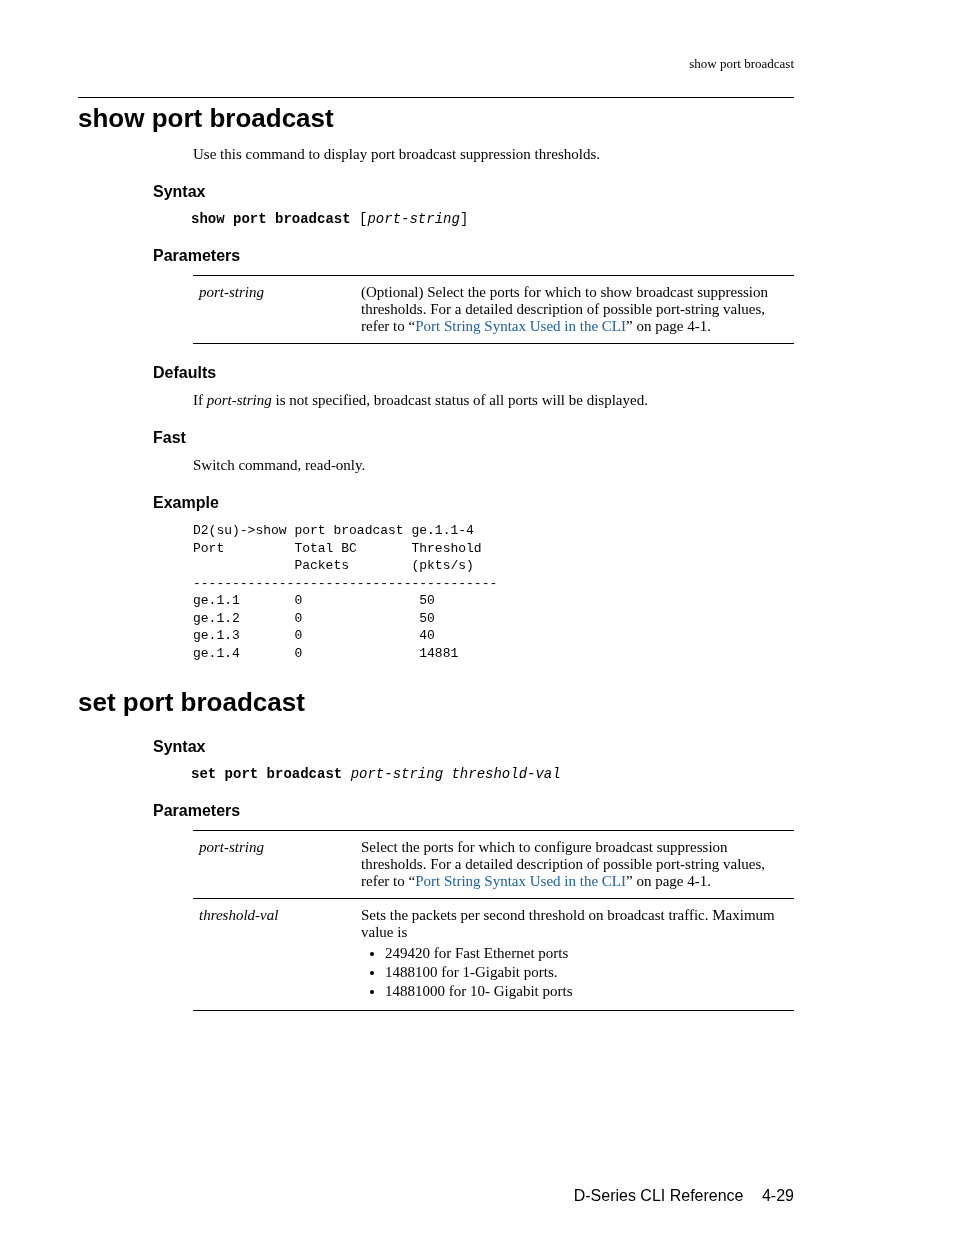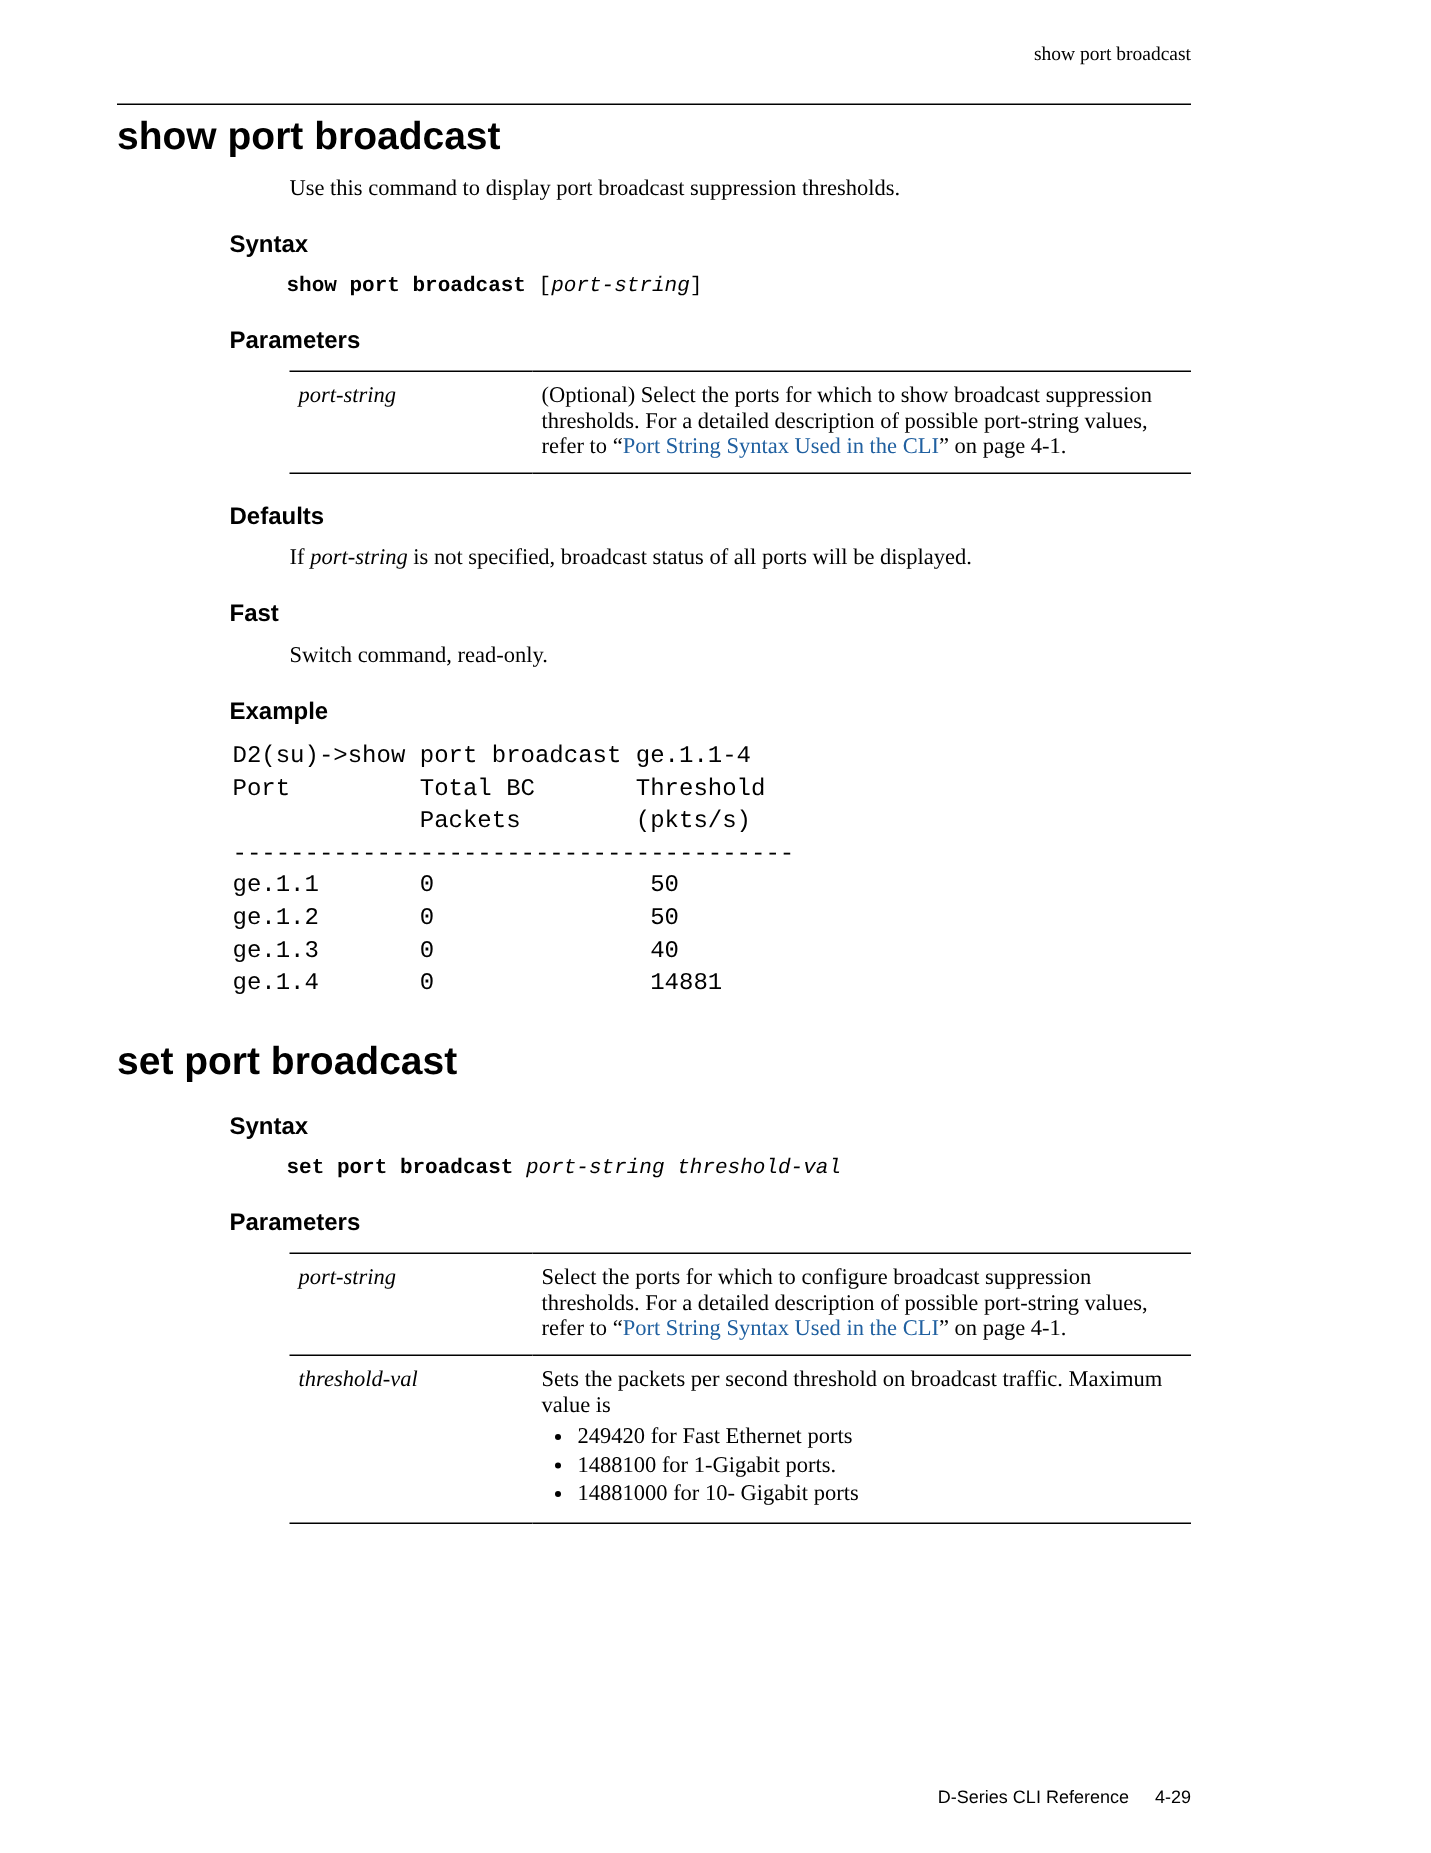--- a/index.html
+++ b/index.html
@@ -12,7 +12,7 @@
     .page {
       width: 872px;
       height: 1235px;
-      padding: 28px 78px 30px 78px;
+      padding: 56px 78px 30px 78px;
       box-sizing: border-box;
       position: relative;
     }

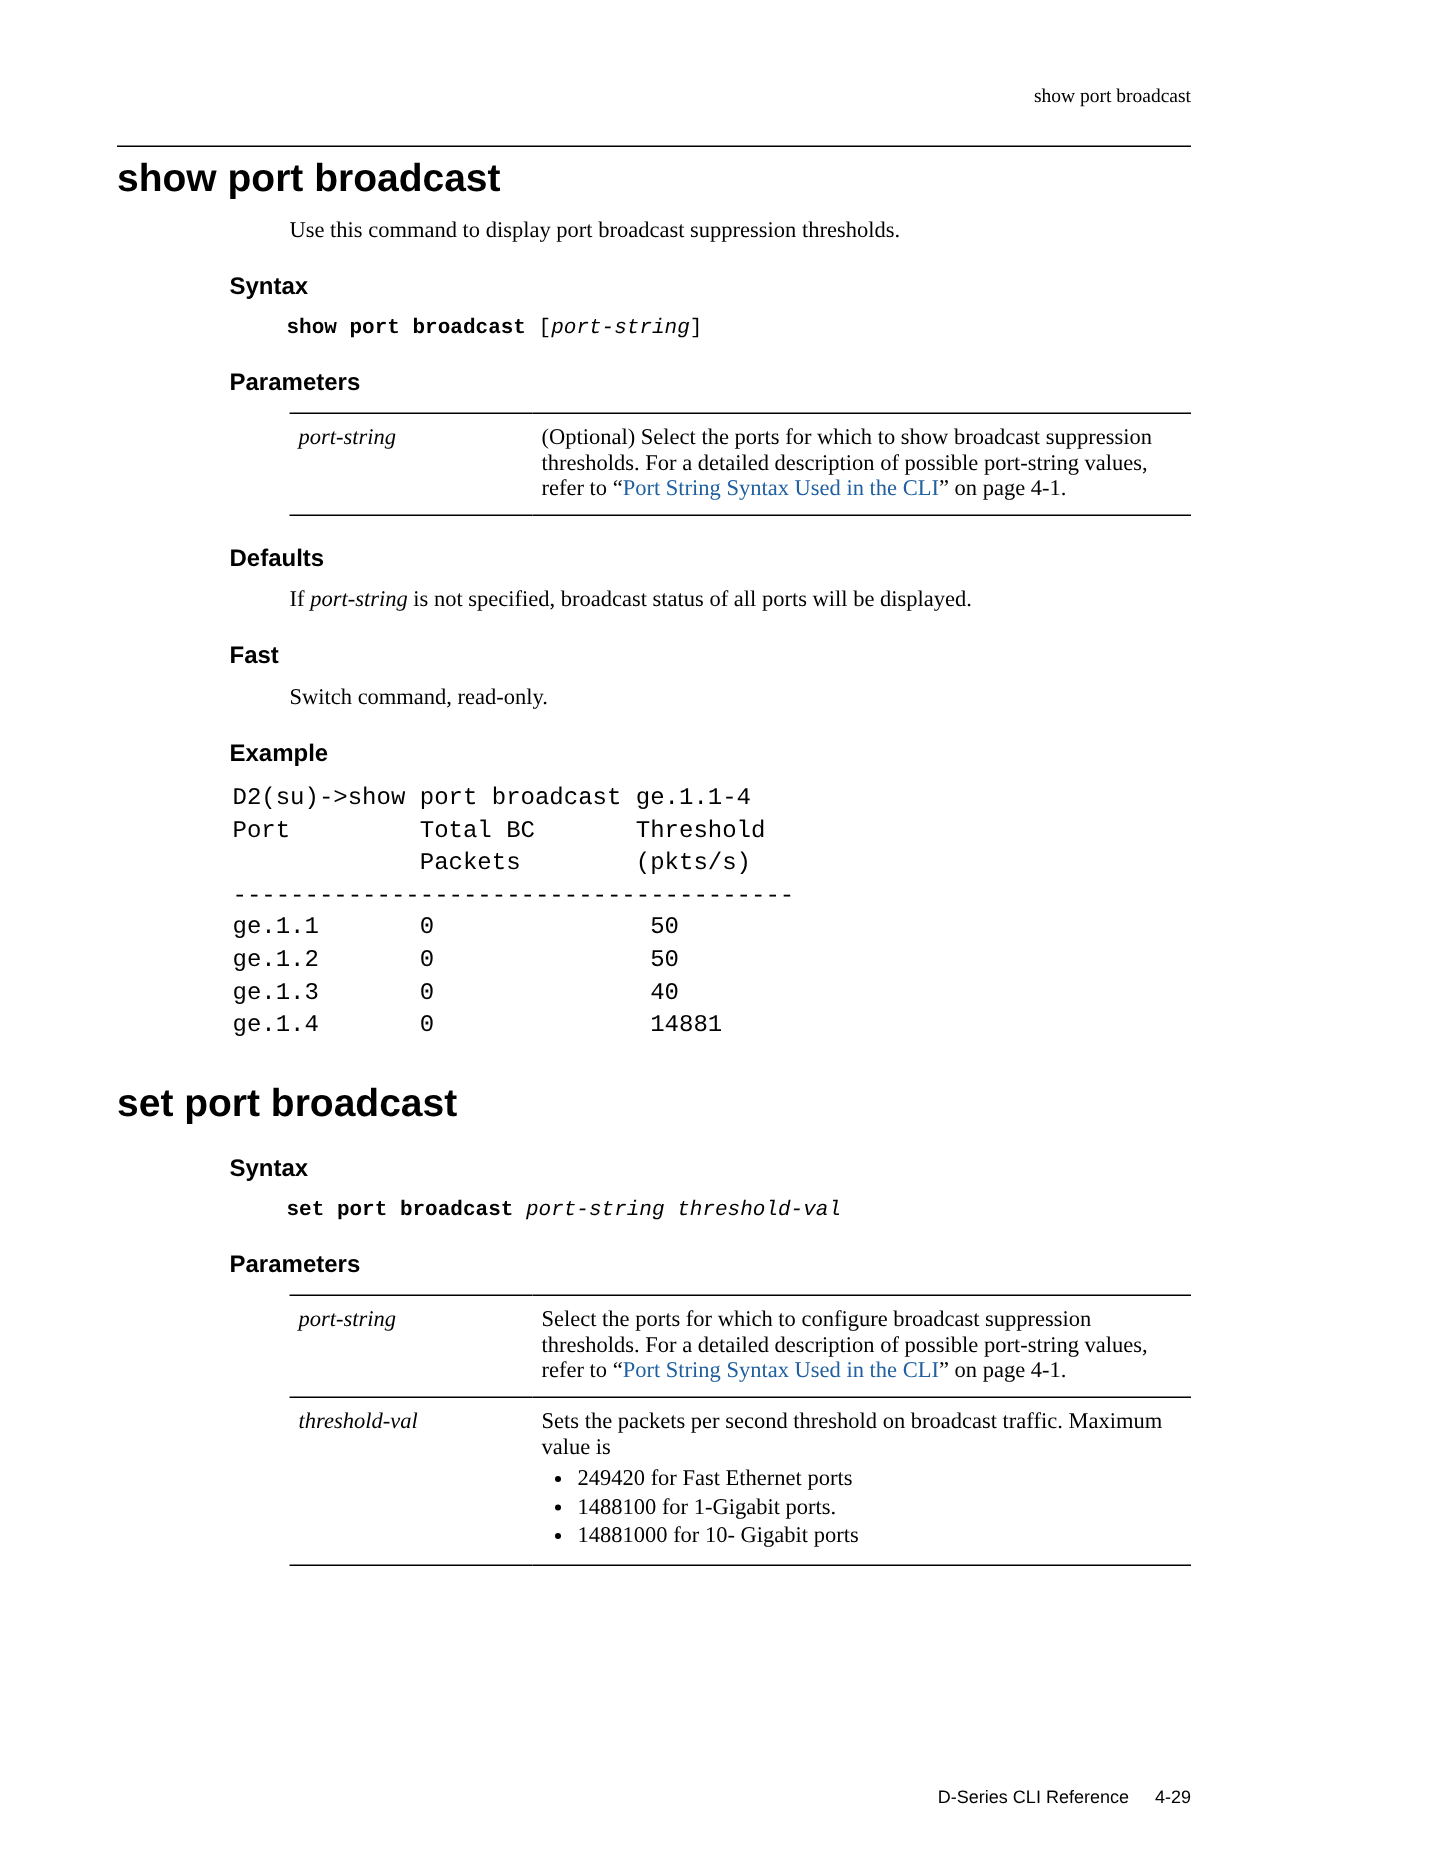--- a/index.html
+++ b/index.html
@@ -89,9 +89,9 @@
       color: #2060a0;
     }
     .example-code {
-      margin-left: 77px;
+      margin-left: 115px;
       font-family: 'Courier New', monospace;
-      font-size: 16px;
+      font-size: 13px;
       white-space: pre;
       line-height: 1.35;
       margin-bottom: 25px;

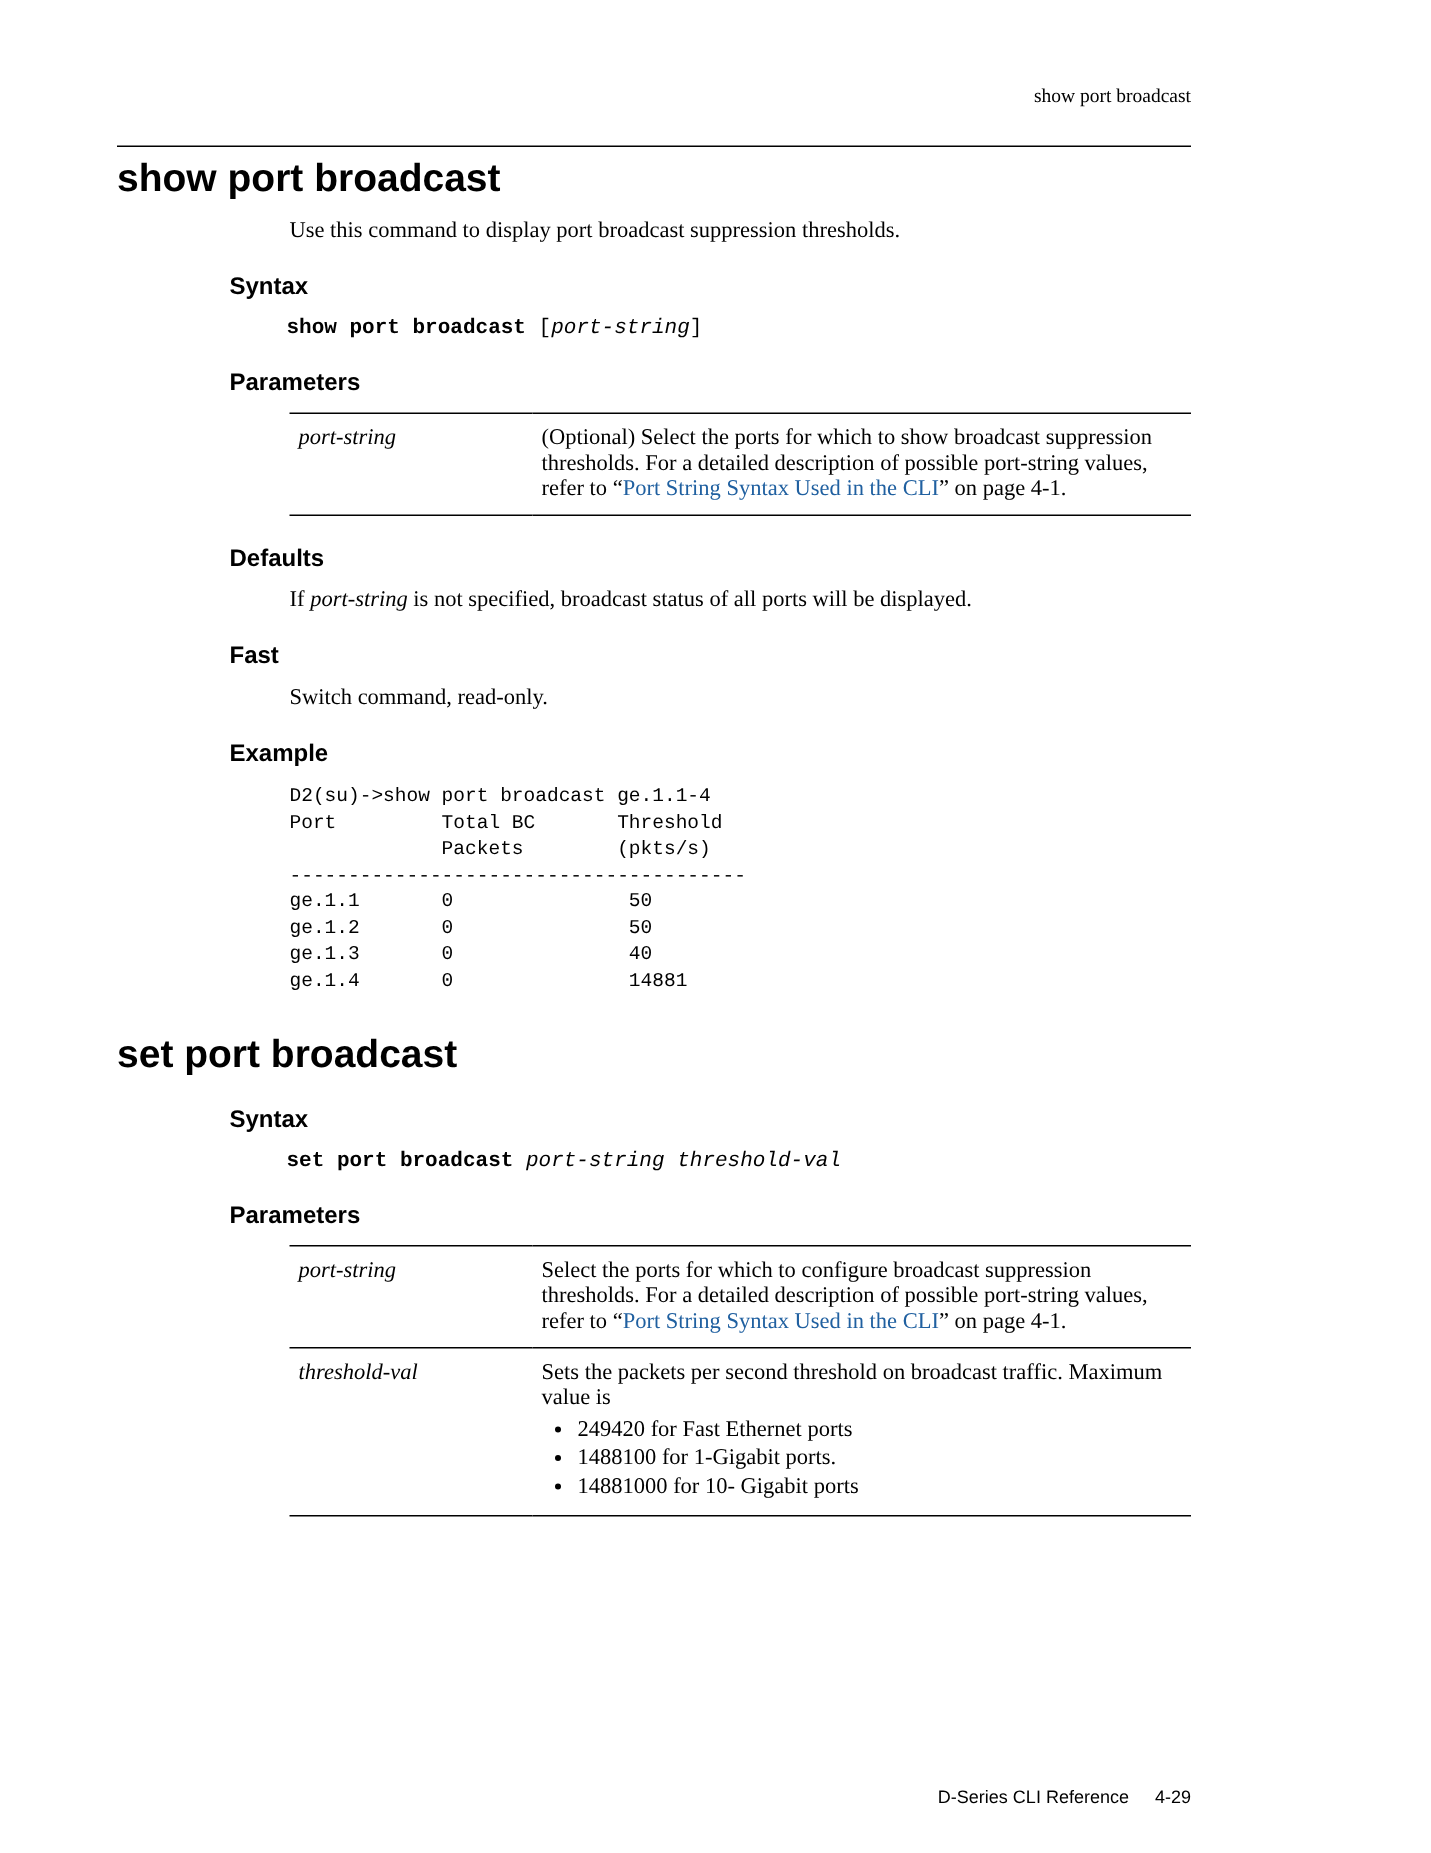--- a/index.html
+++ b/index.html
@@ -107,7 +107,7 @@
       position: absolute;
       bottom: 30px;
       right: 78px;
-      font-size: 12px;
+      font-size: 16px;
       font-family: Arial, Helvetica, sans-serif;
     }
     .footer .page-num {

